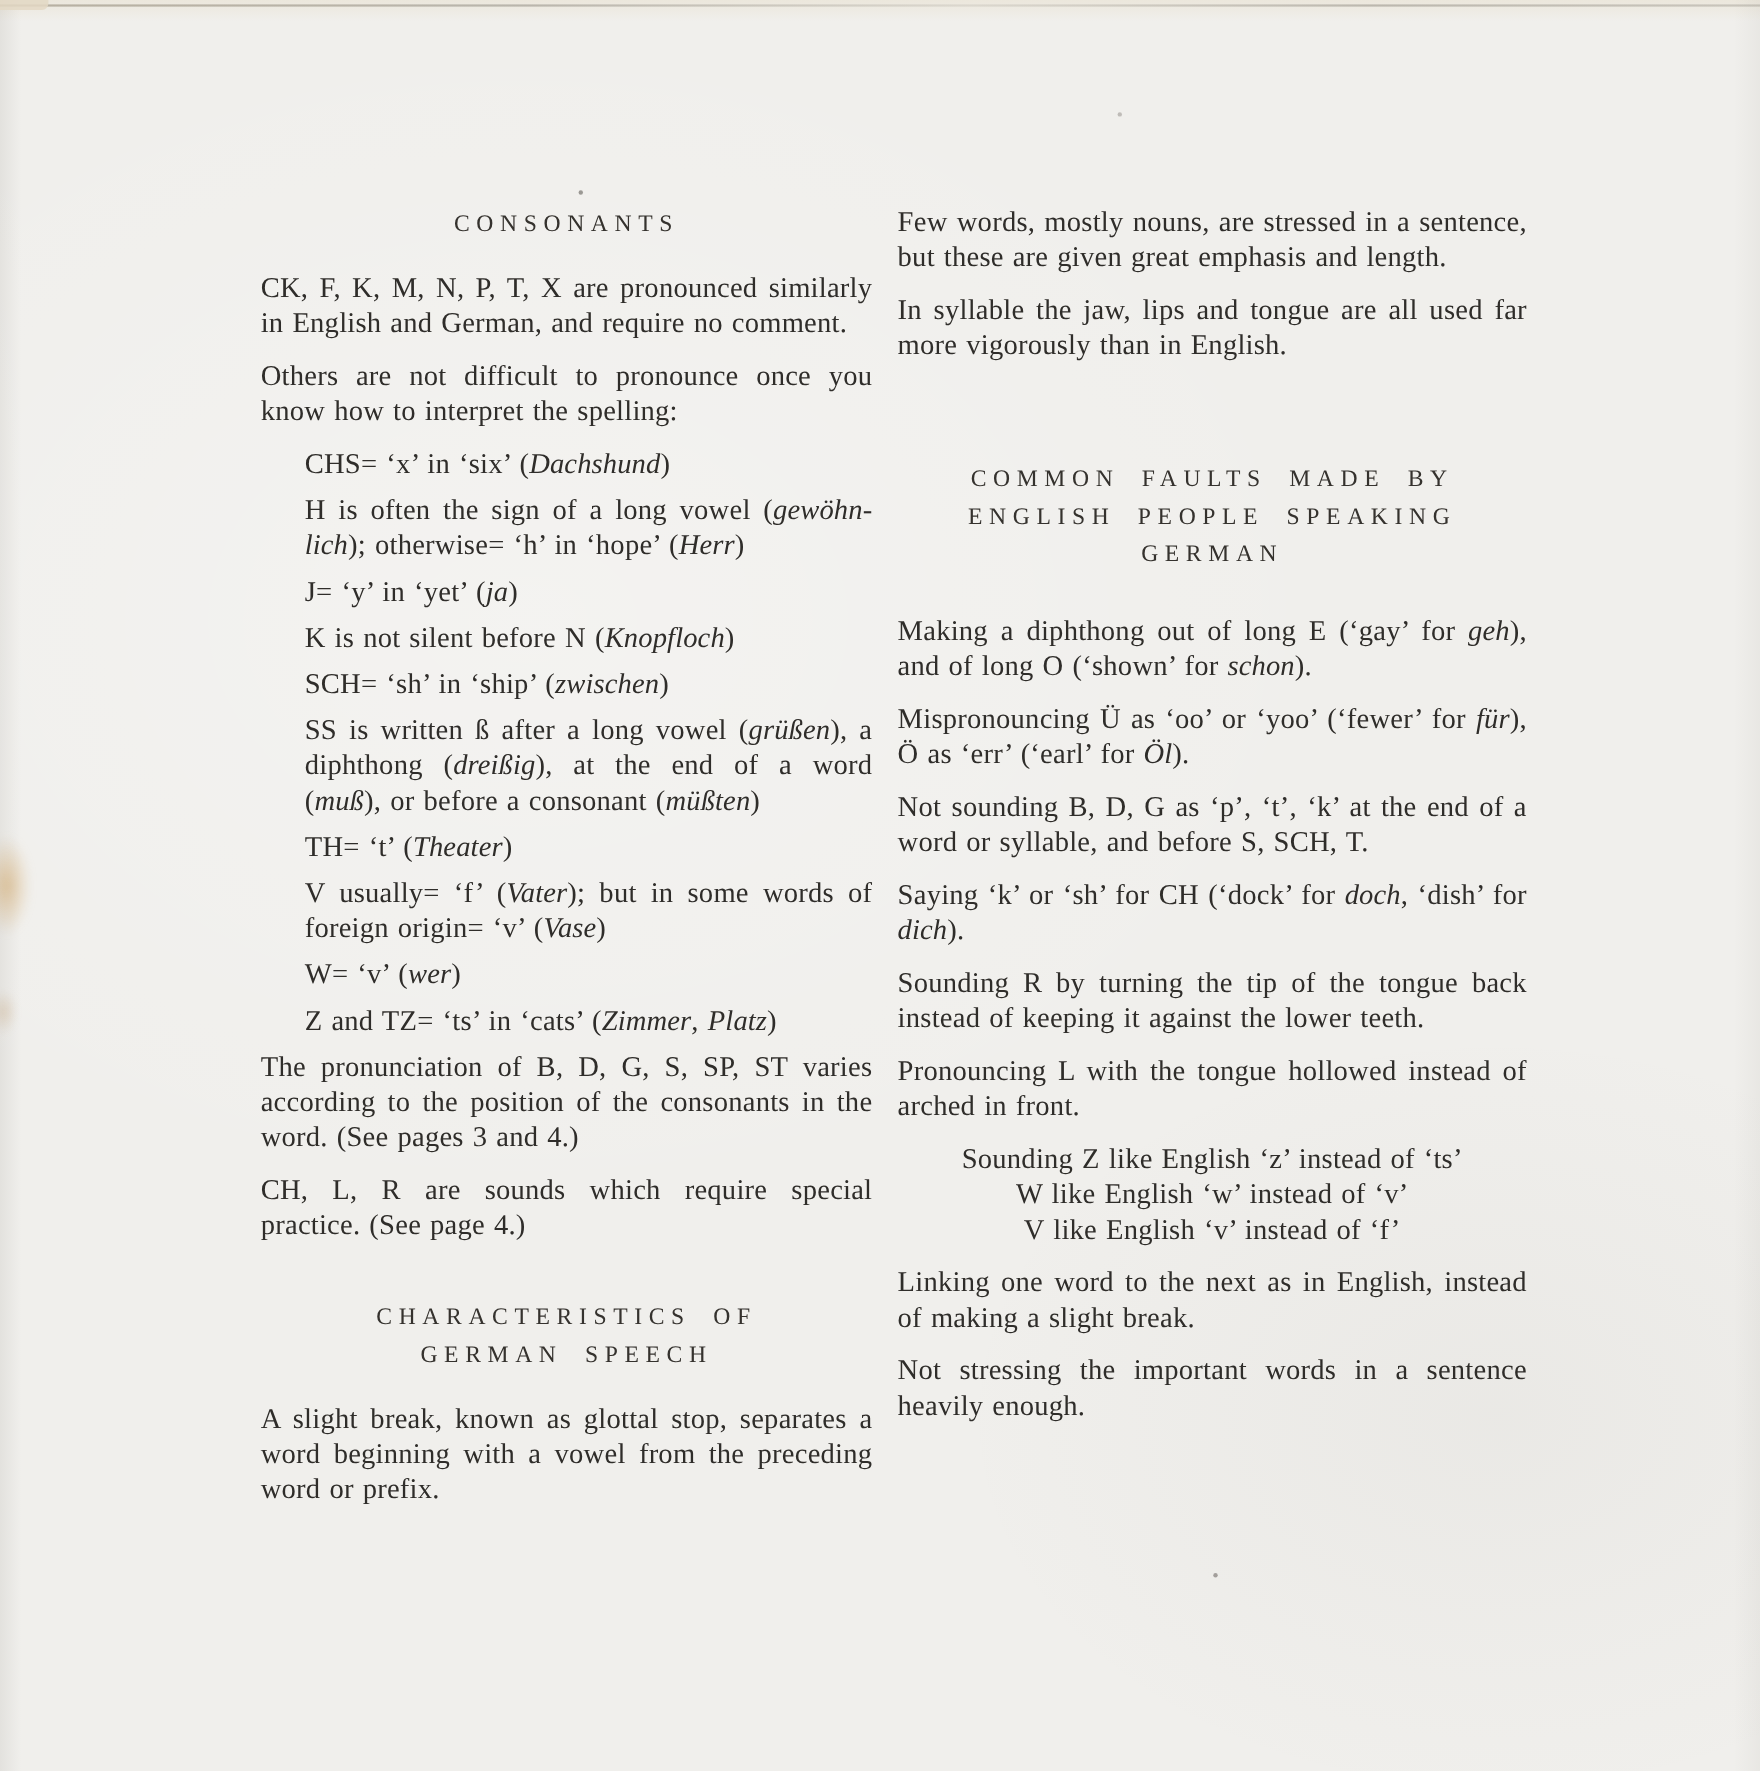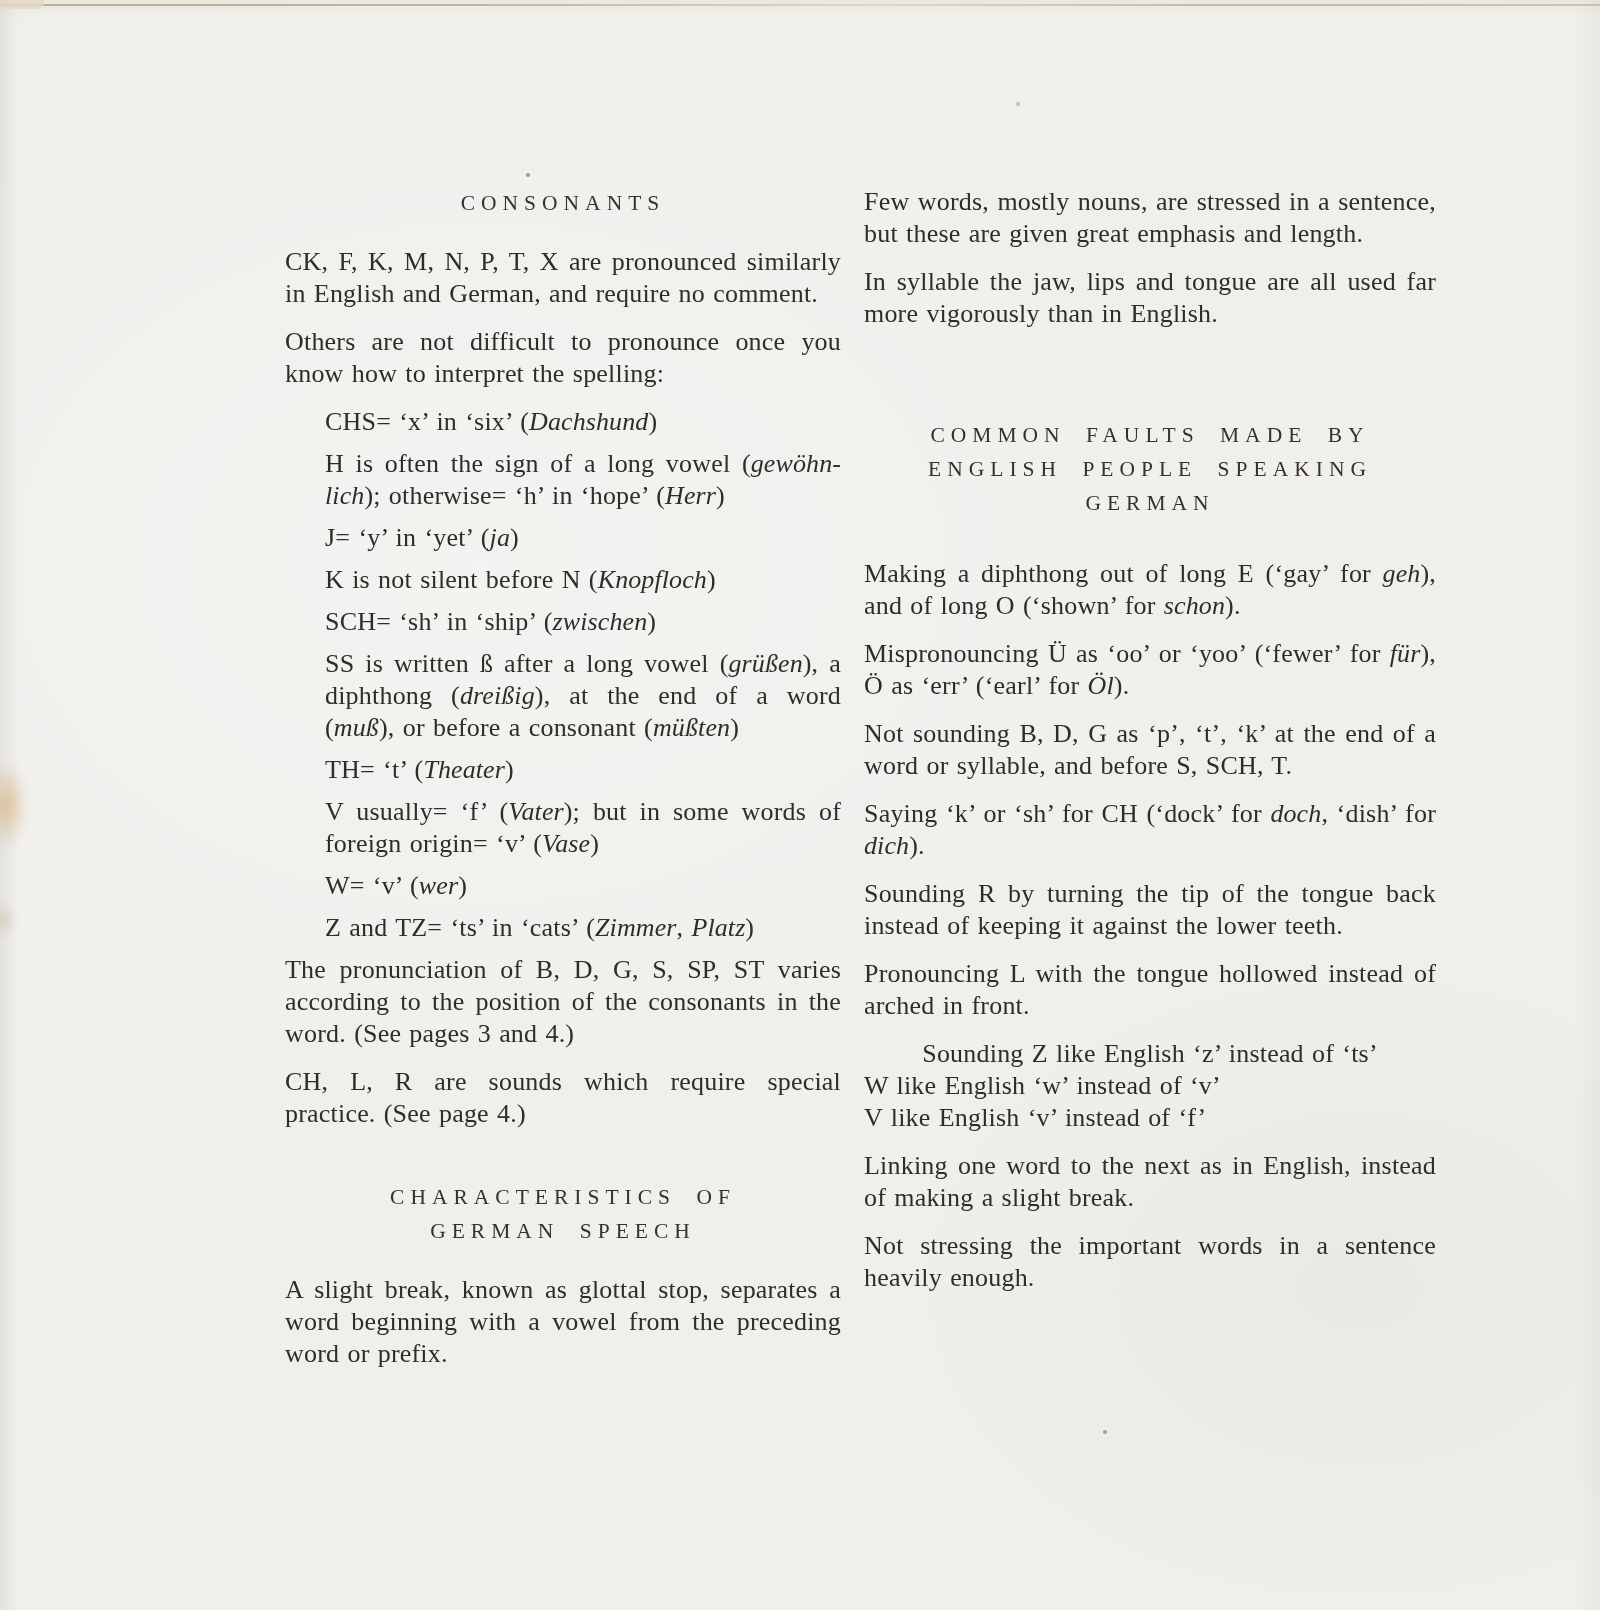--- a/index.html
+++ b/index.html
@@ -56,7 +56,6 @@
     text-align:justify;
     word-spacing:1.5px;
     letter-spacing:0.2px;
-    margin-left:48px;
   }
   .col-left{left:237px;width:556px;}
   .col-right{left:816px;width:572px;}

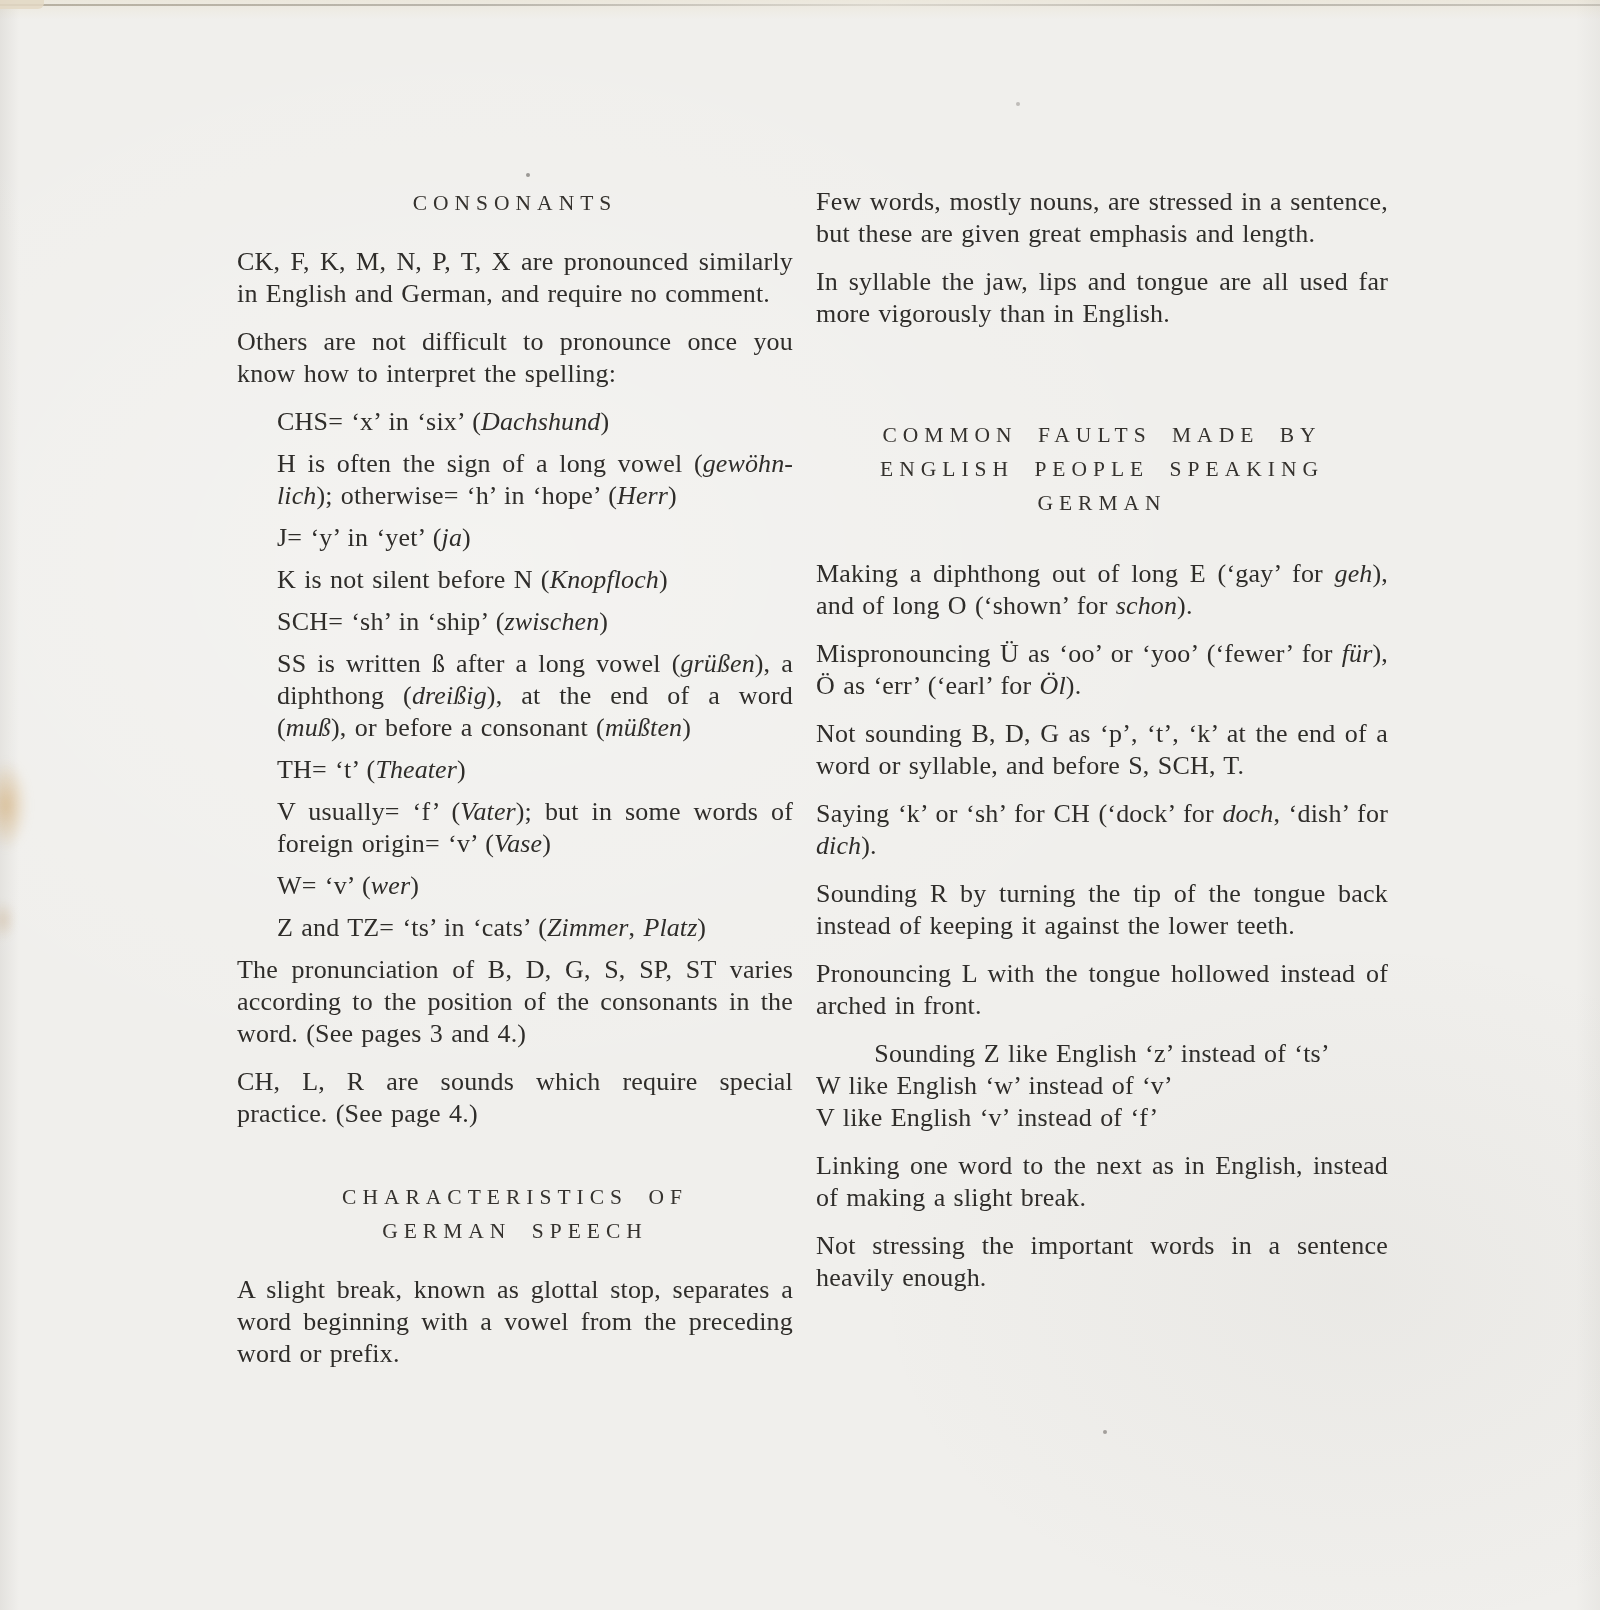--- a/index.html
+++ b/index.html
@@ -74,7 +74,7 @@
   .col-right .heading:not(:first-child){margin-top:88px;margin-bottom:38px;}
   .lines{margin:0 0 16px;}
   .lines div{text-align:center;}
-  .lines div.right{text-align:left;}
+  .lines div.right{text-align:center;}
   em{font-style:italic;letter-spacing:0.1px;}
 </style>
 </head>

